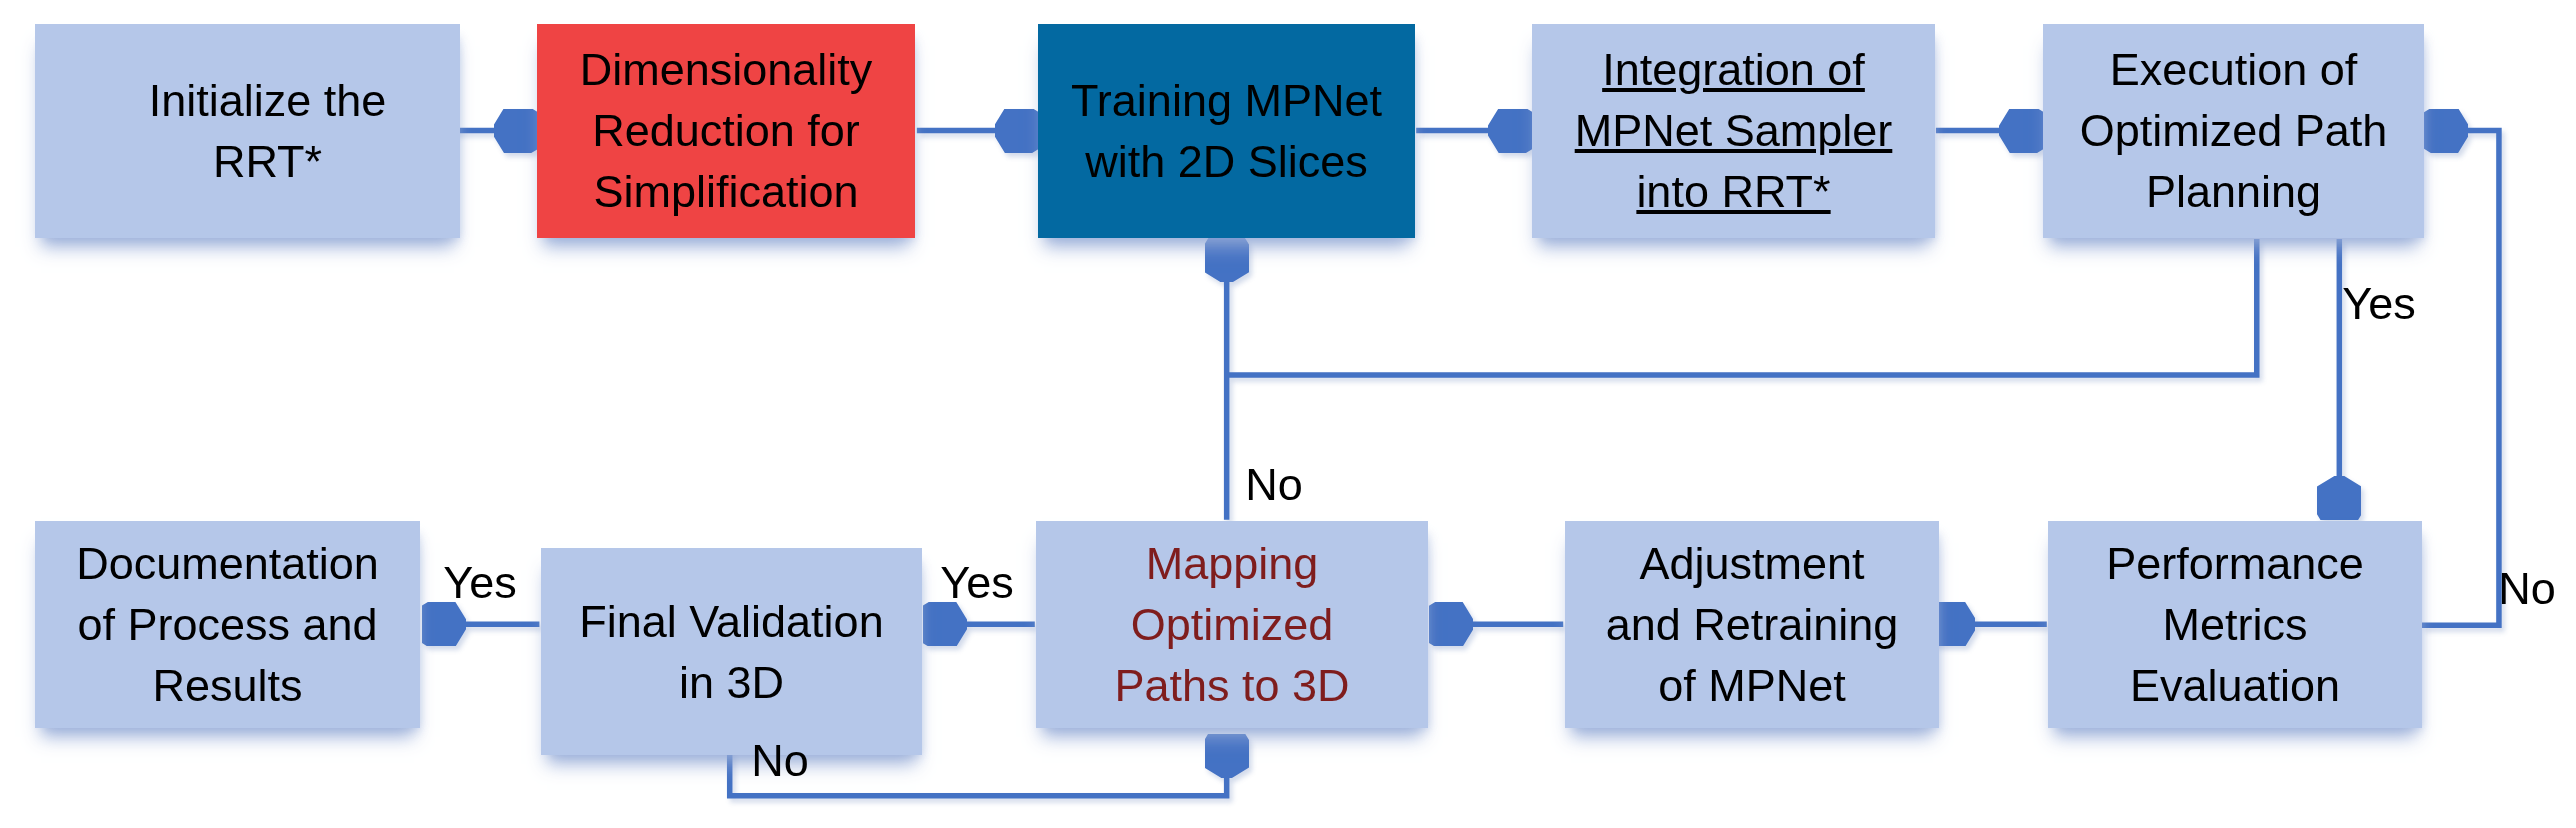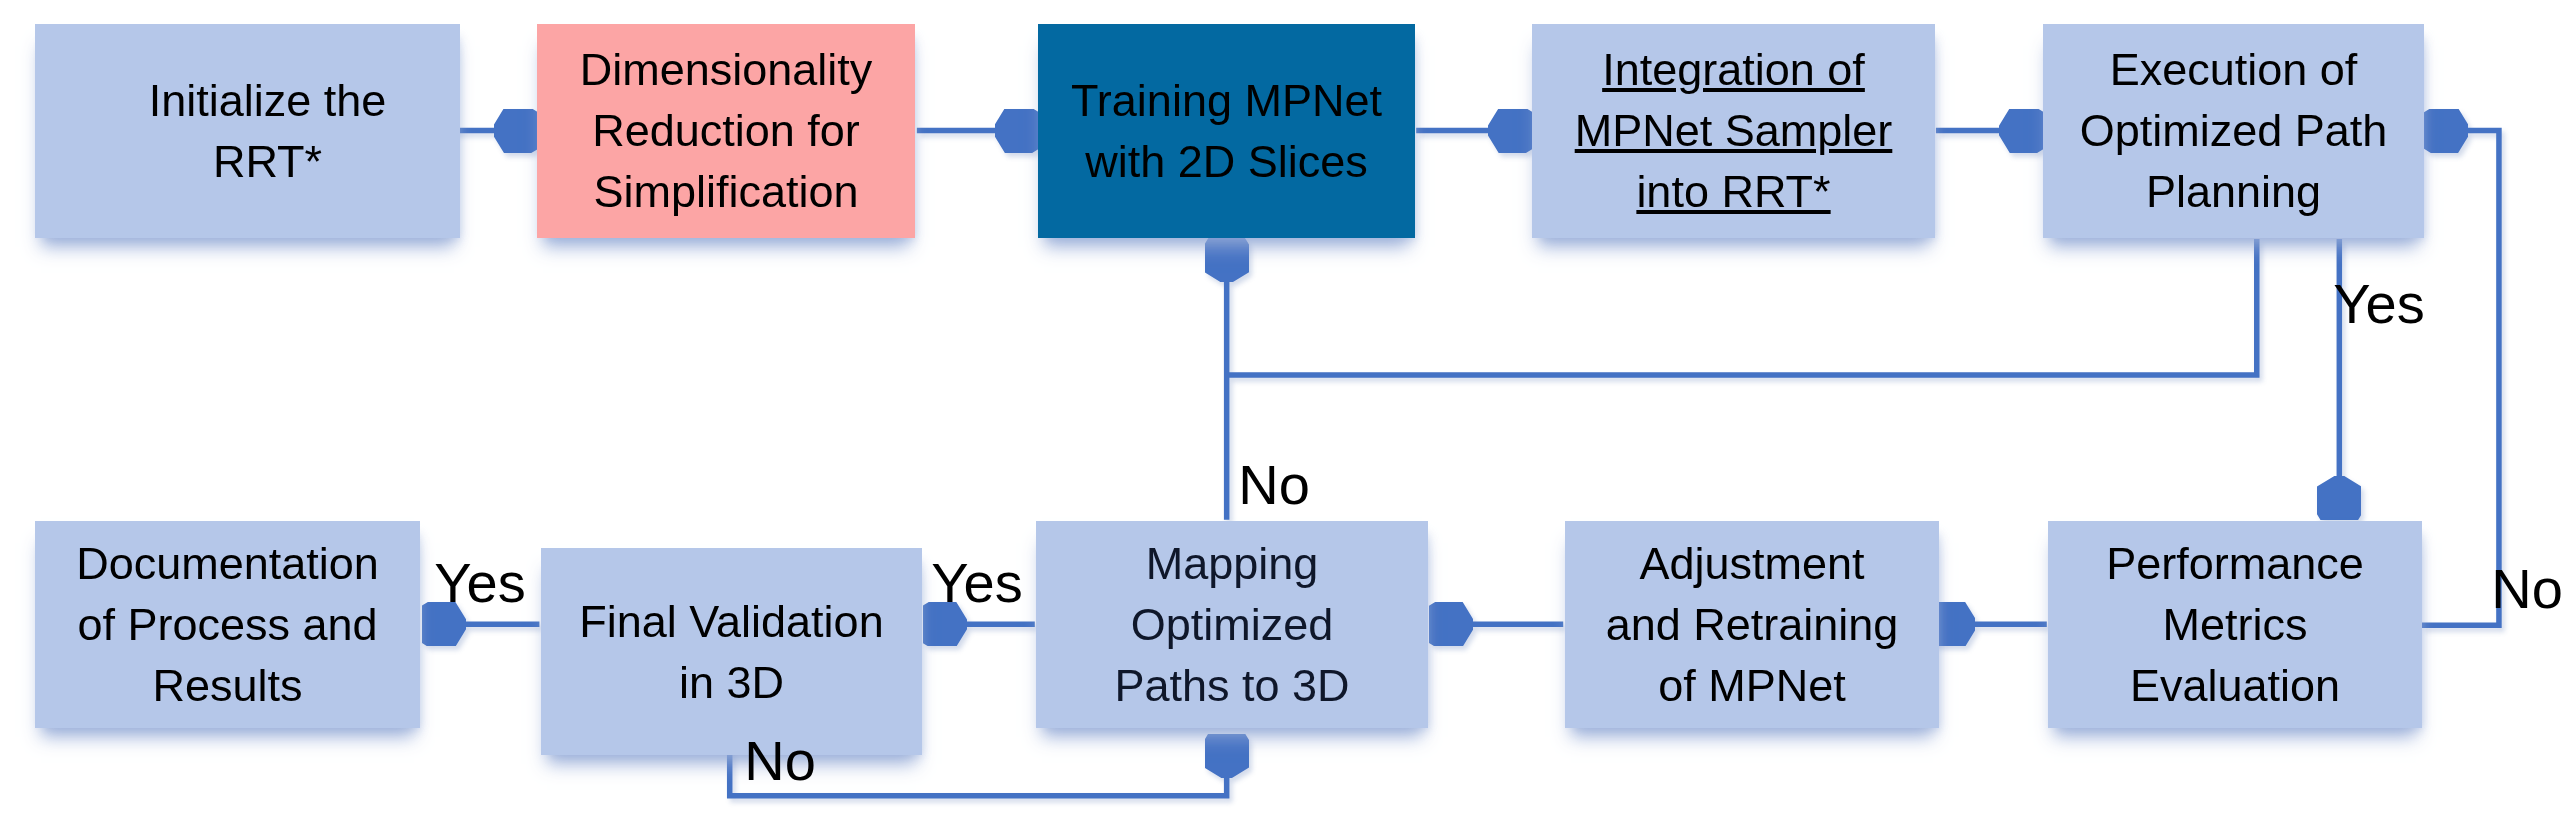--- a/index.html
+++ b/index.html
@@ -85,7 +85,7 @@
         <div class="node-line">Initialize the</div>
         <div class="node-line">RRT*</div>
       </div>
-      <div class="node" style="left: 537px; top: 23.6px; width: 378px; height: 214px; background: #fca5a5; color: rgb(0, 0, 0);">
+      <div class="node" style="left: 537px; top: 23.6px; width: 378px; height: 214px; background: #ef4444; color: rgb(0, 0, 0);">
         <div class="node-line">Dimensionality</div>
         <div class="node-line">Reduction for</div>
         <div class="node-line">Simplification</div>

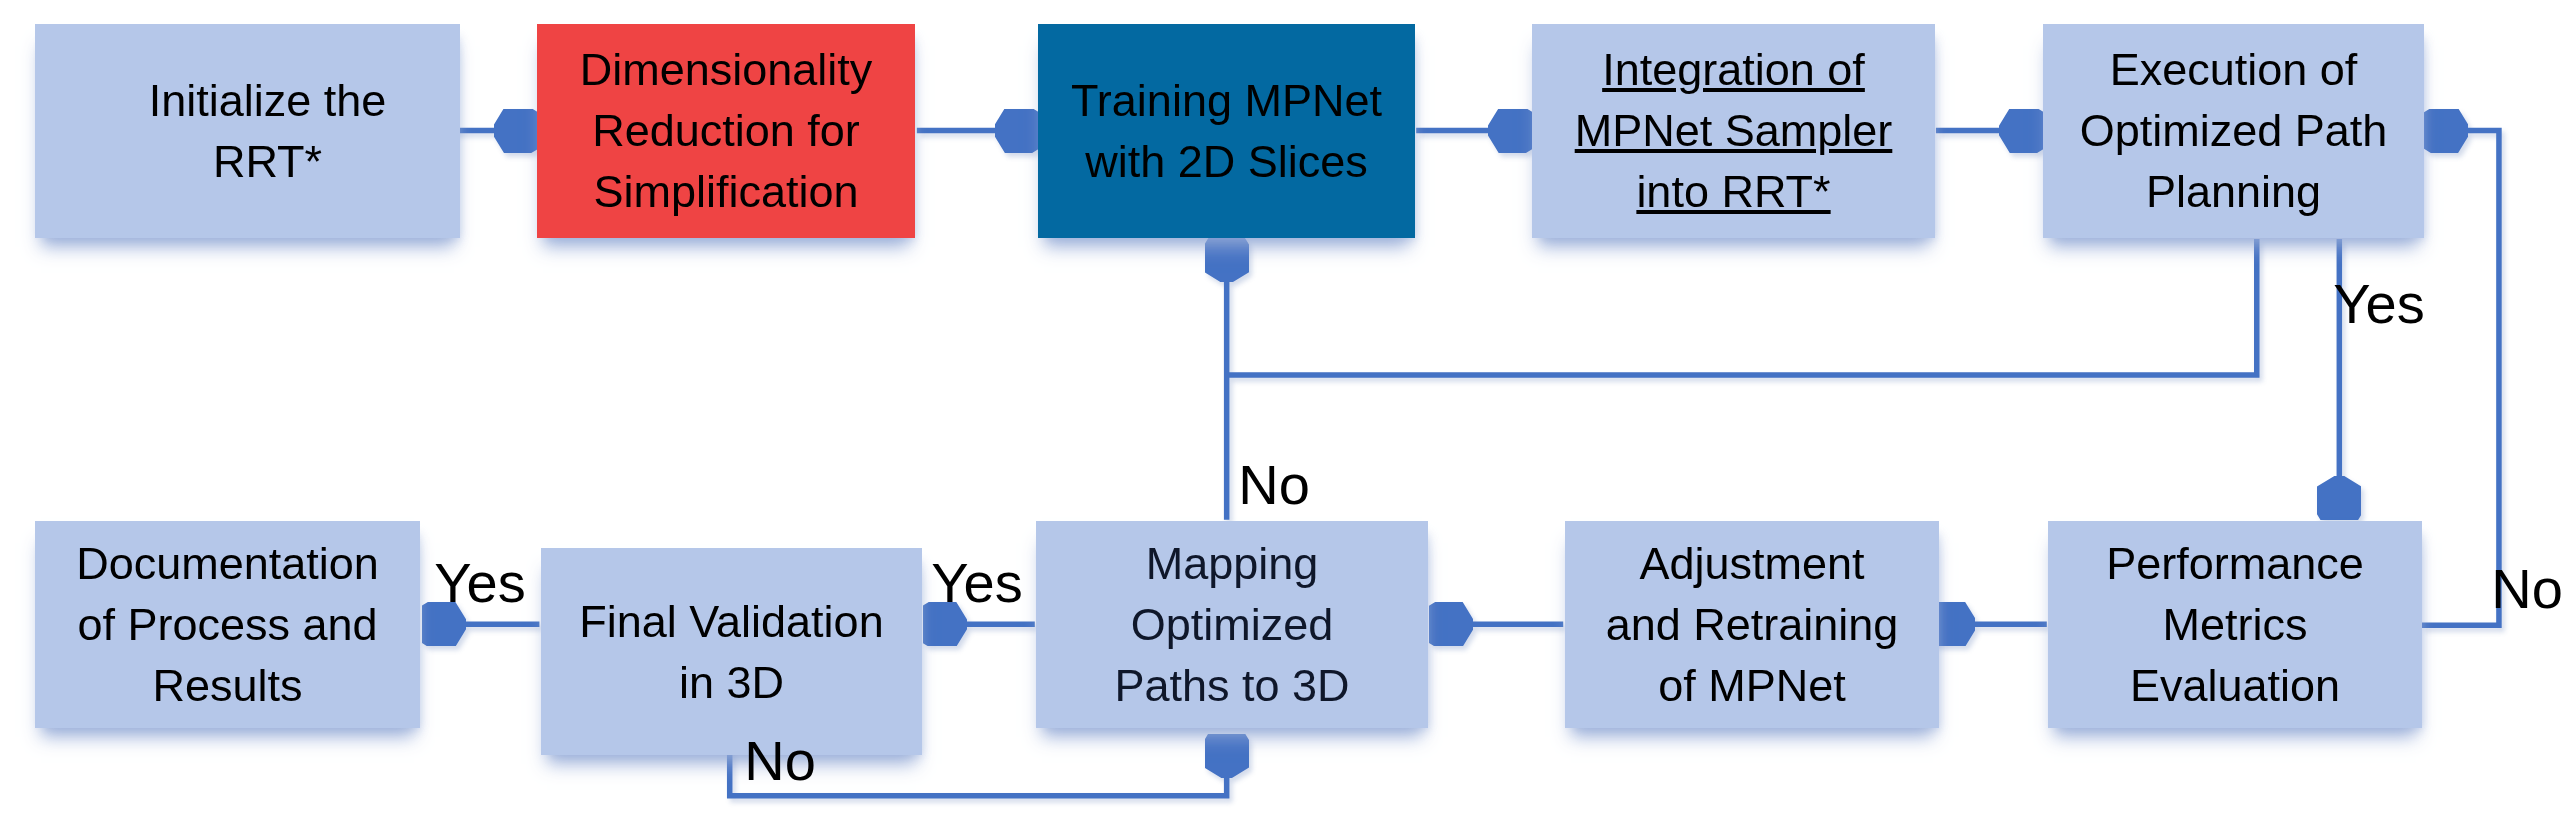--- a/index.html
+++ b/index.html
@@ -49,7 +49,7 @@
     position: absolute;
     transform: translate(-50%, -50%);
     color: #000000;
-    font-size: 56px;
+    font-size: 45px;
     line-height: 47px;
     white-space: nowrap;
   }

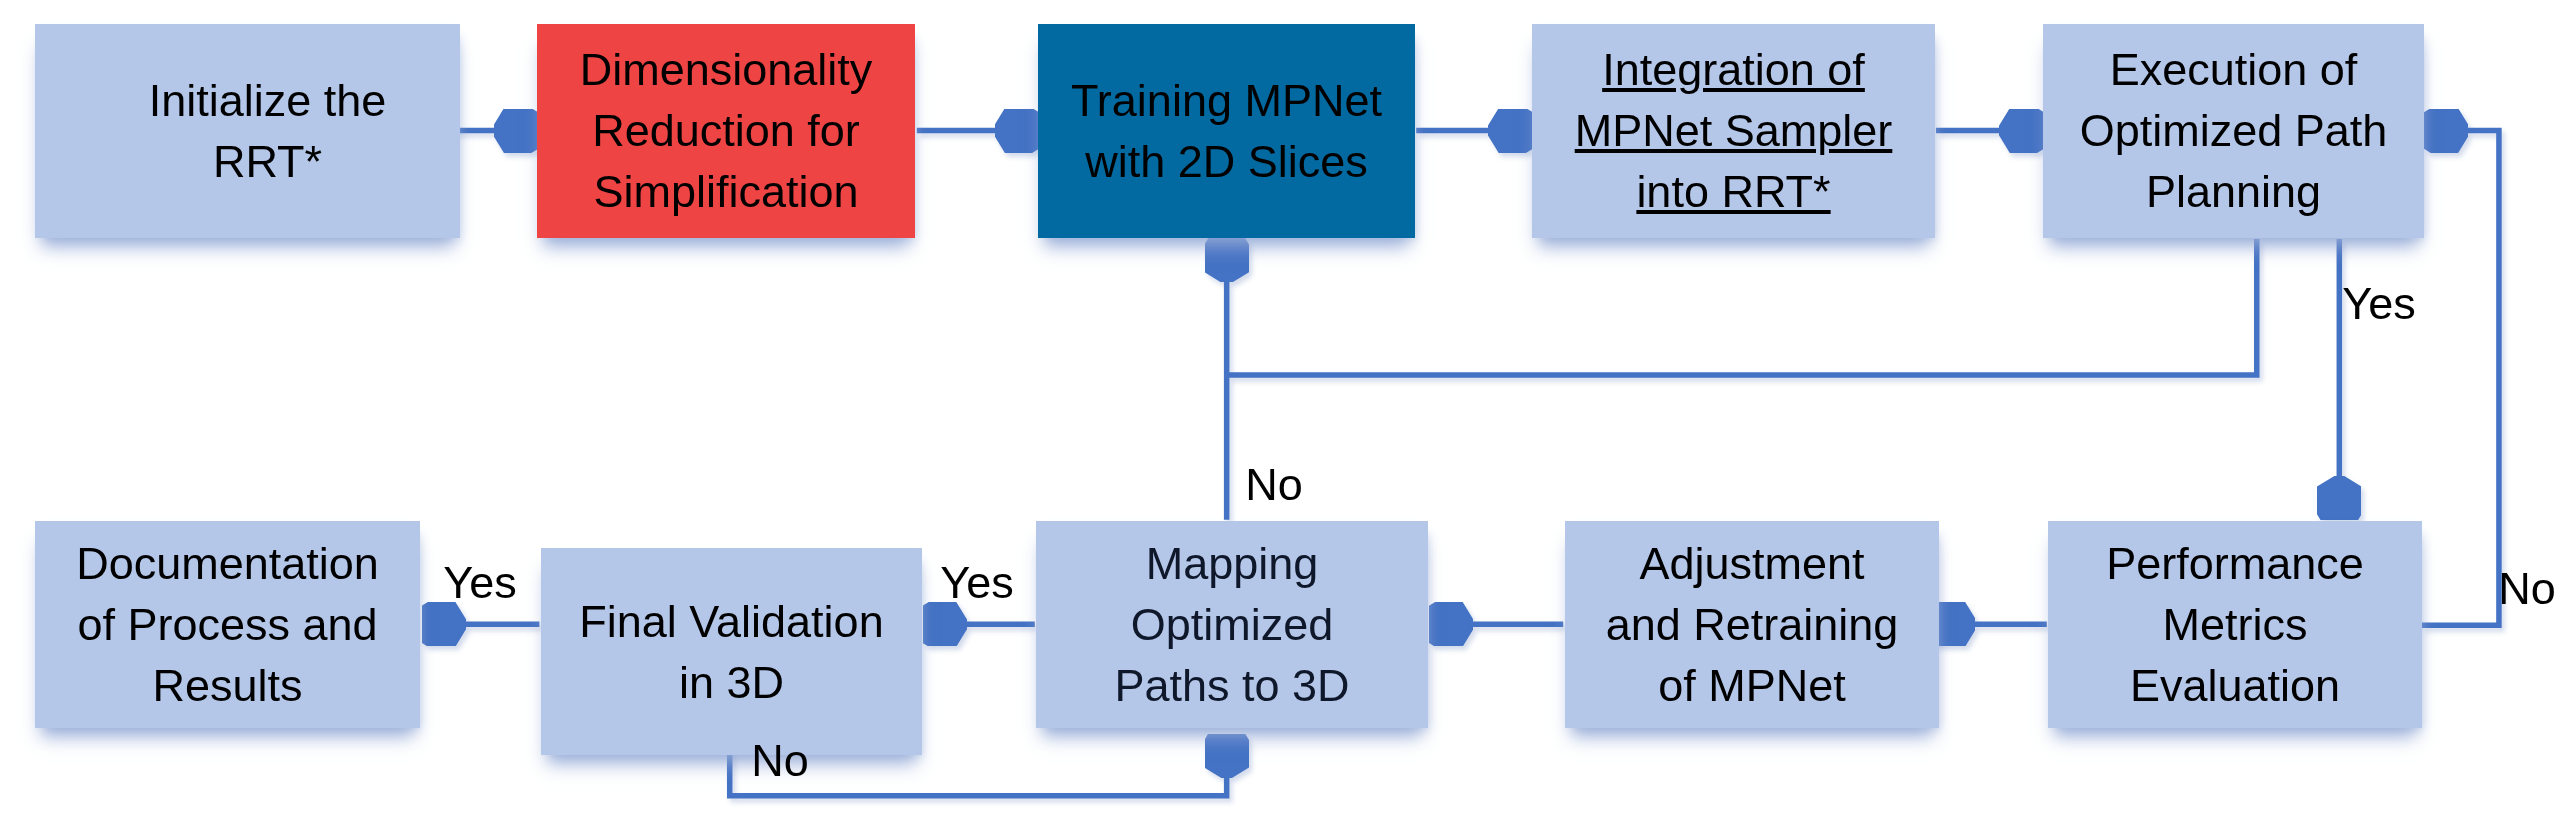--- a/index.html
+++ b/index.html
@@ -113,7 +113,7 @@
         <div class="node-line">Final Validation</div>
         <div class="node-line">in 3D</div>
       </div>
-      <div class="node" style="left: 1036px; top: 521px; width: 392px; height: 207px; background: rgb(181, 199, 233); color: #0f172a;">
+      <div class="node" style="left: 1036px; top: 521px; width: 392px; height: 207px; background: rgb(181, 199, 233); color: #7f1d1d;">
         <div class="node-line">Mapping</div>
         <div class="node-line">Optimized</div>
         <div class="node-line">Paths to 3D</div>

